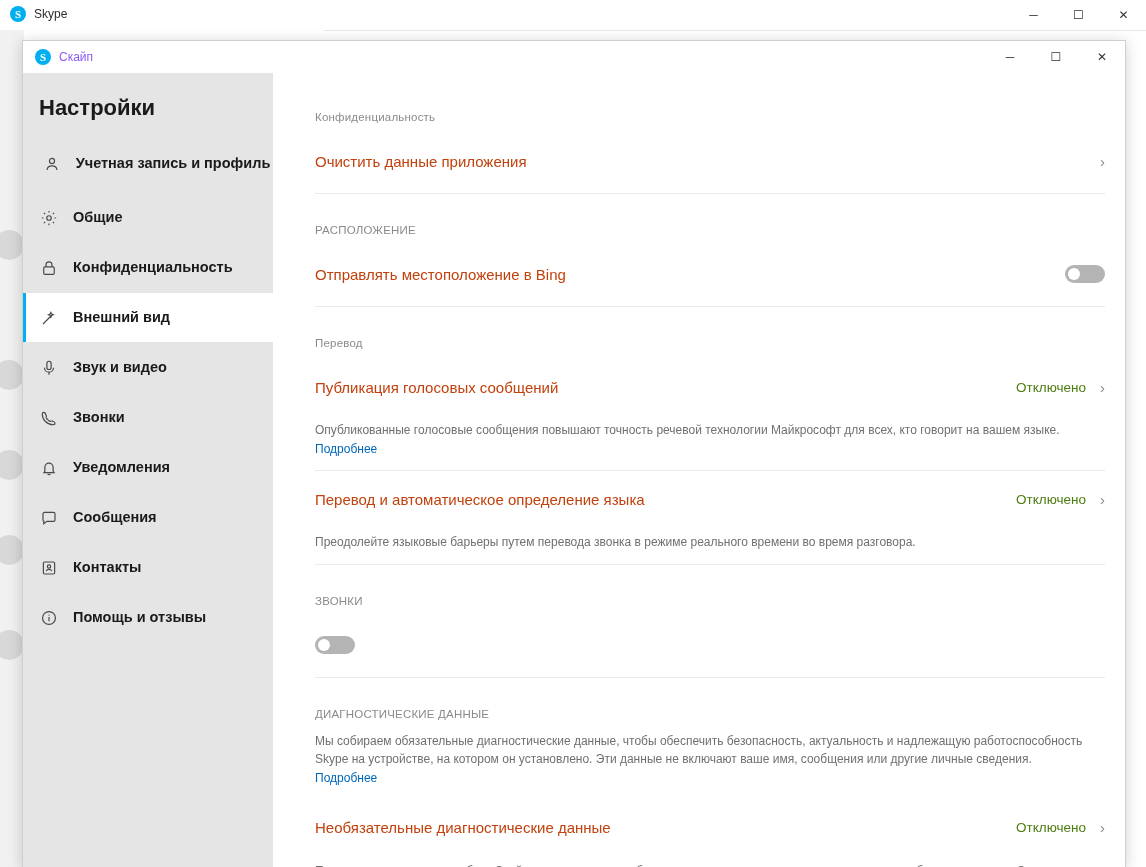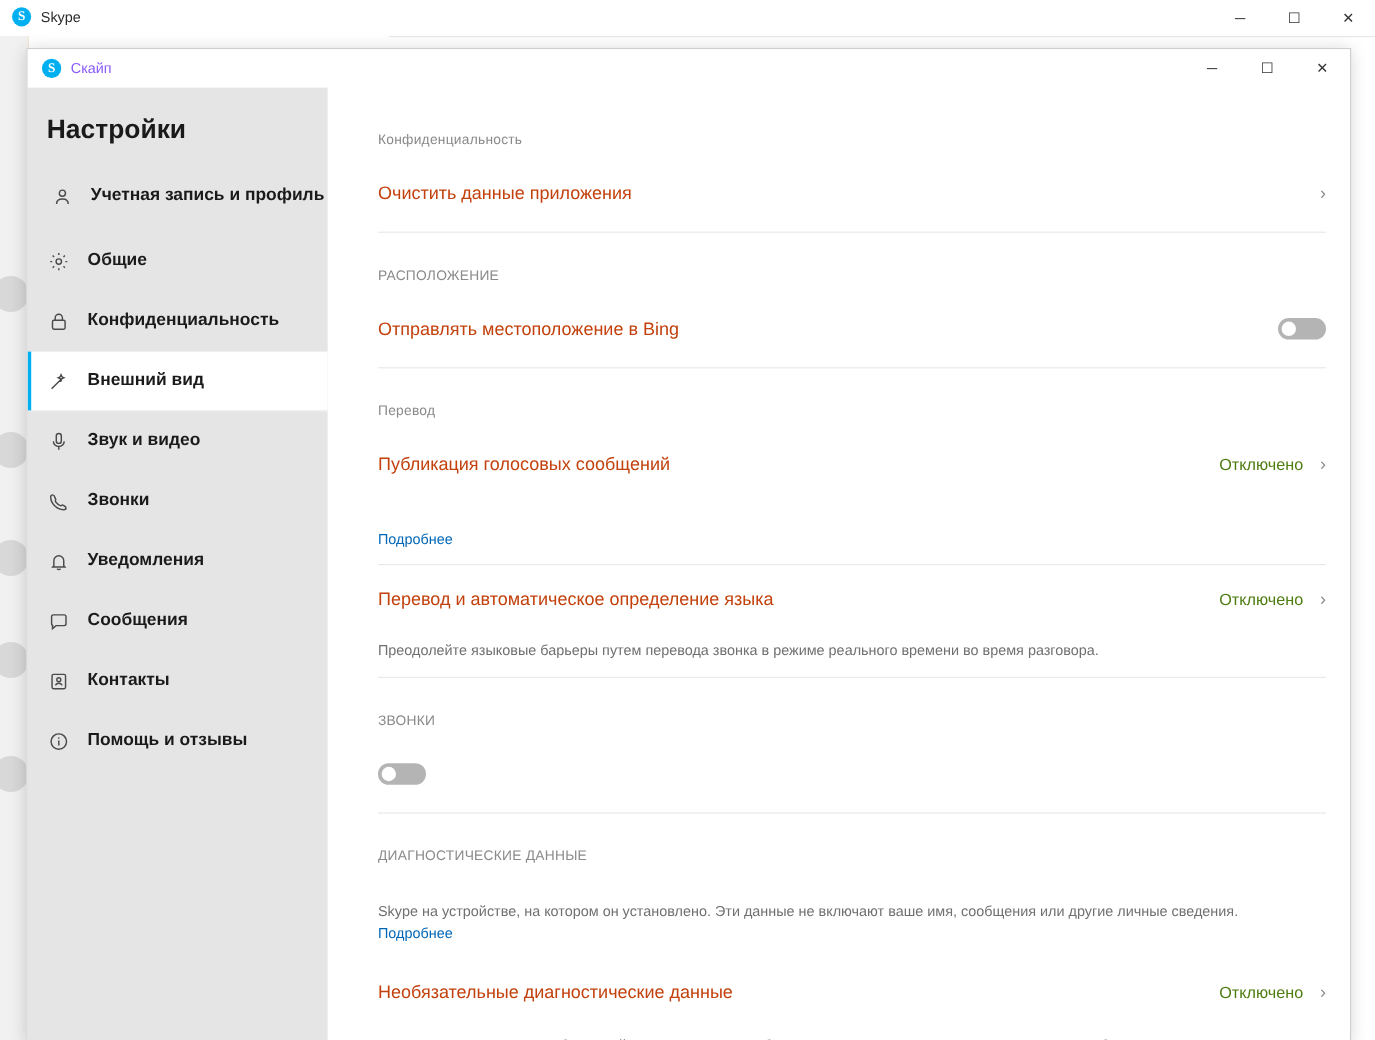--- a/index.html
+++ b/index.html
@@ -451,6 +451,7 @@
       </div>
     </div>
     <div class="desc wide">
+      <span>Опубликованные голосовые сообщения повышают точность речевой технологии Майкрософт для всех, кто говорит на вашем языке.</span>
       <br>
       <span class="link">Подробнее</span>
     </div>

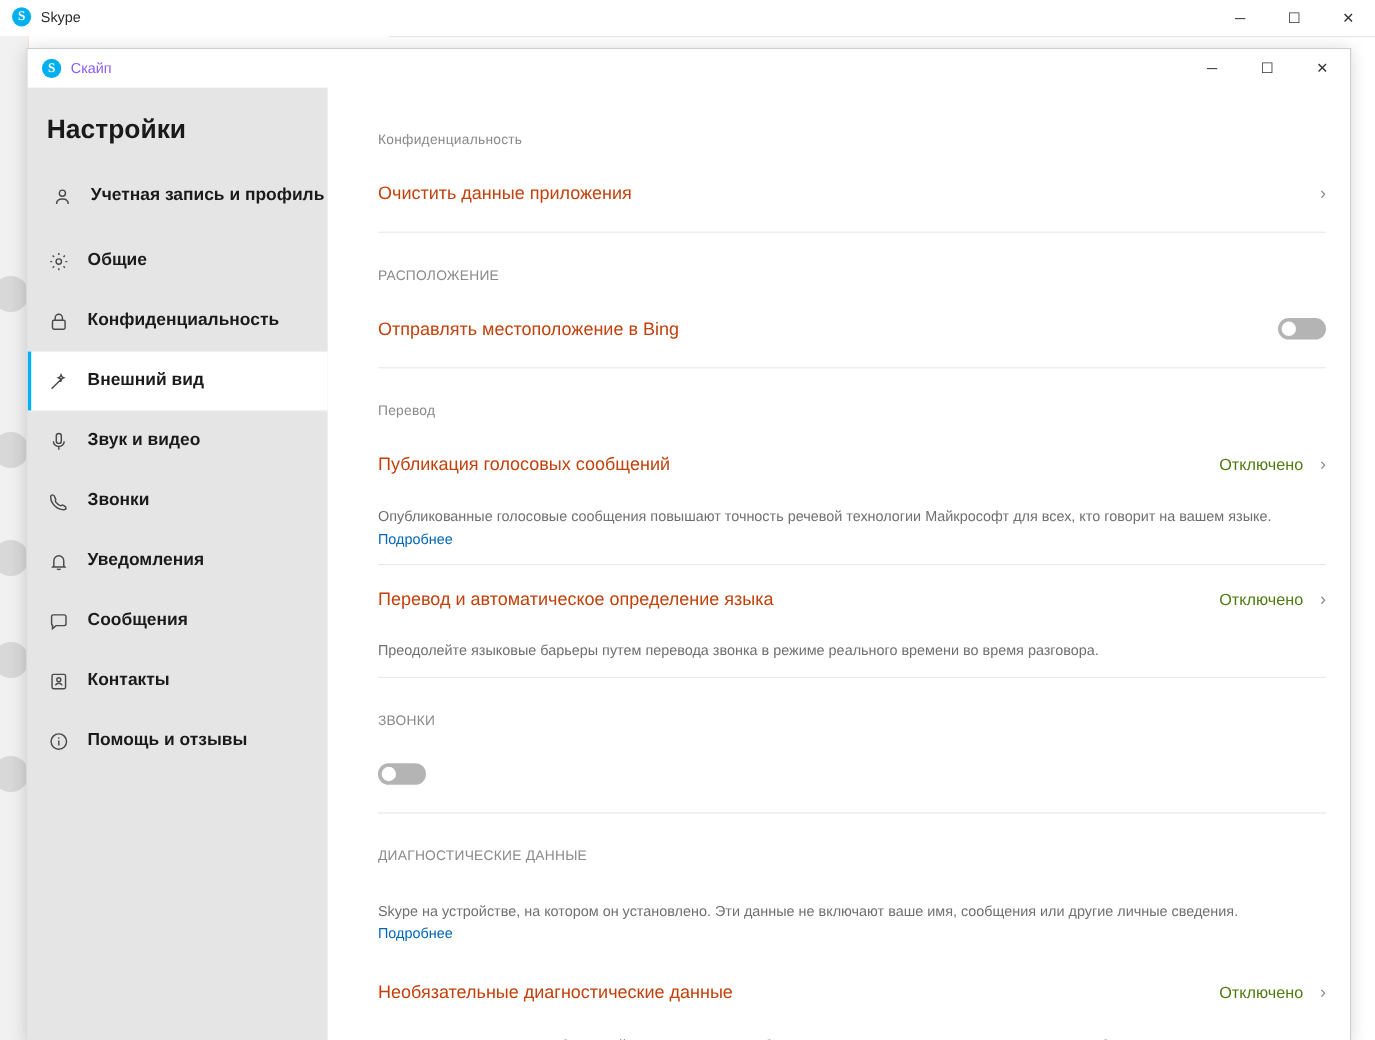--- a/index.html
+++ b/index.html
@@ -480,6 +480,7 @@
 
     <div class="section-label">ДИАГНОСТИЧЕСКИЕ ДАННЫЕ</div>
     <div class="desc wide">
+      <span>Мы собираем обязательные диагностические данные, чтобы обеспечить безопасность, актуальность и надлежащую работоспособность</span>
       <br>
       <span>Skype на устройстве, на котором он установлено. Эти данные не включают ваше имя, сообщения или другие личные сведения.</span>
       <span class="link">Подробнее</span>

